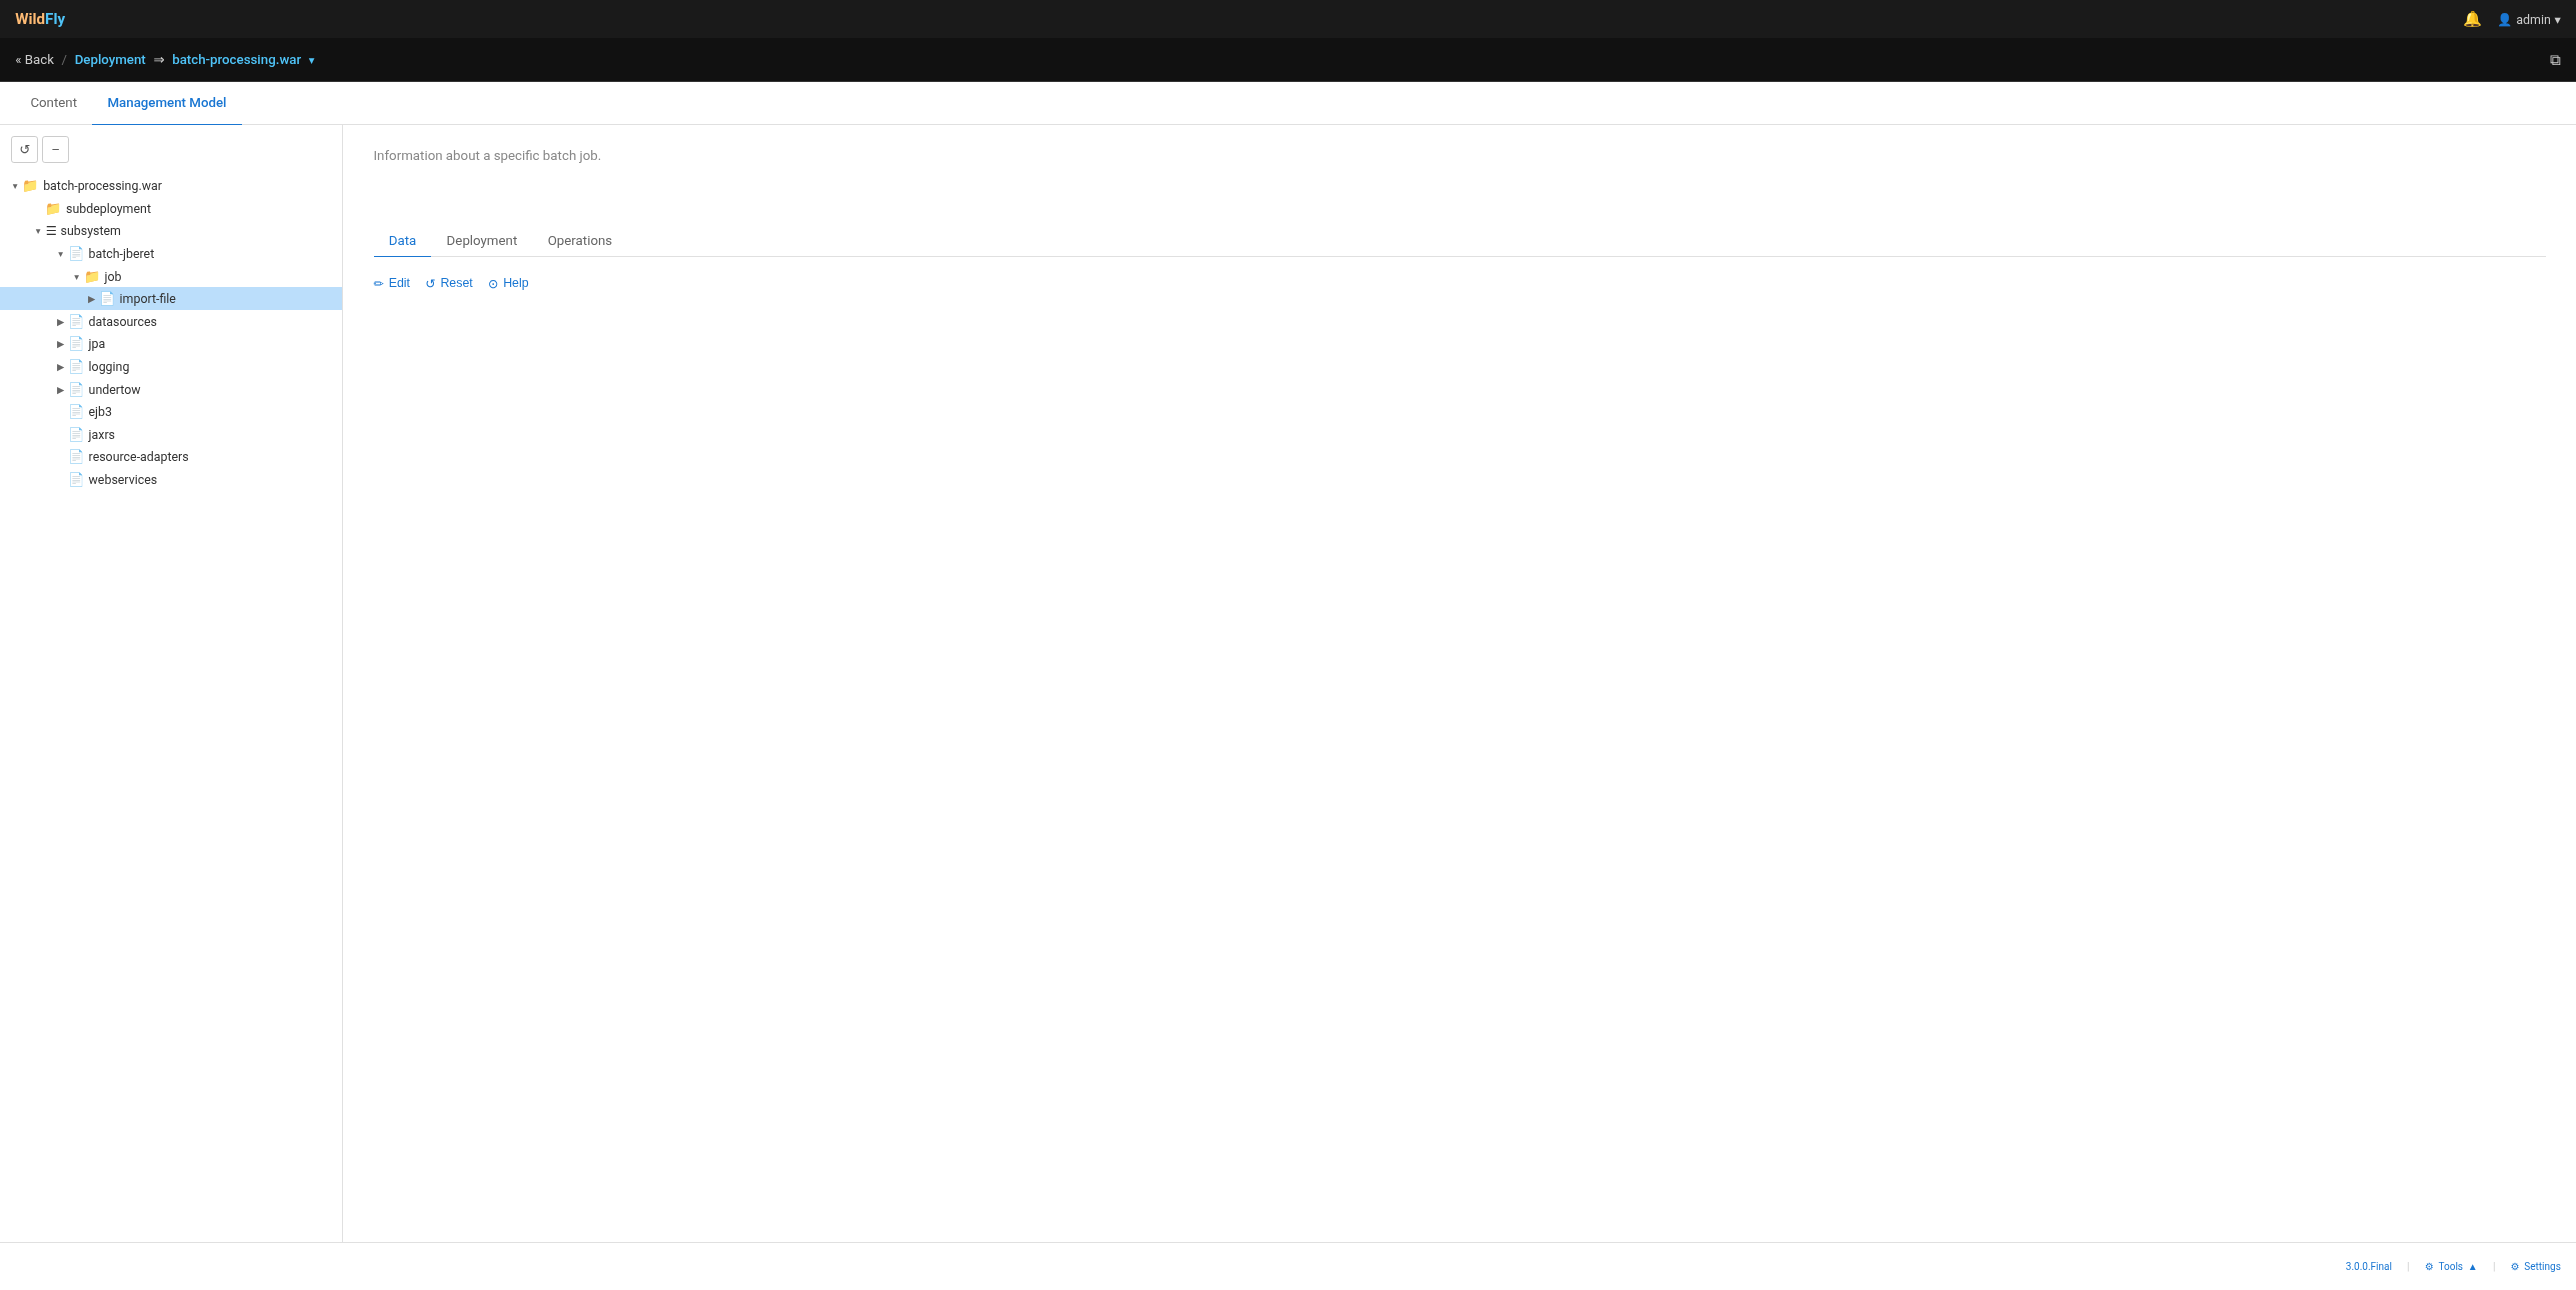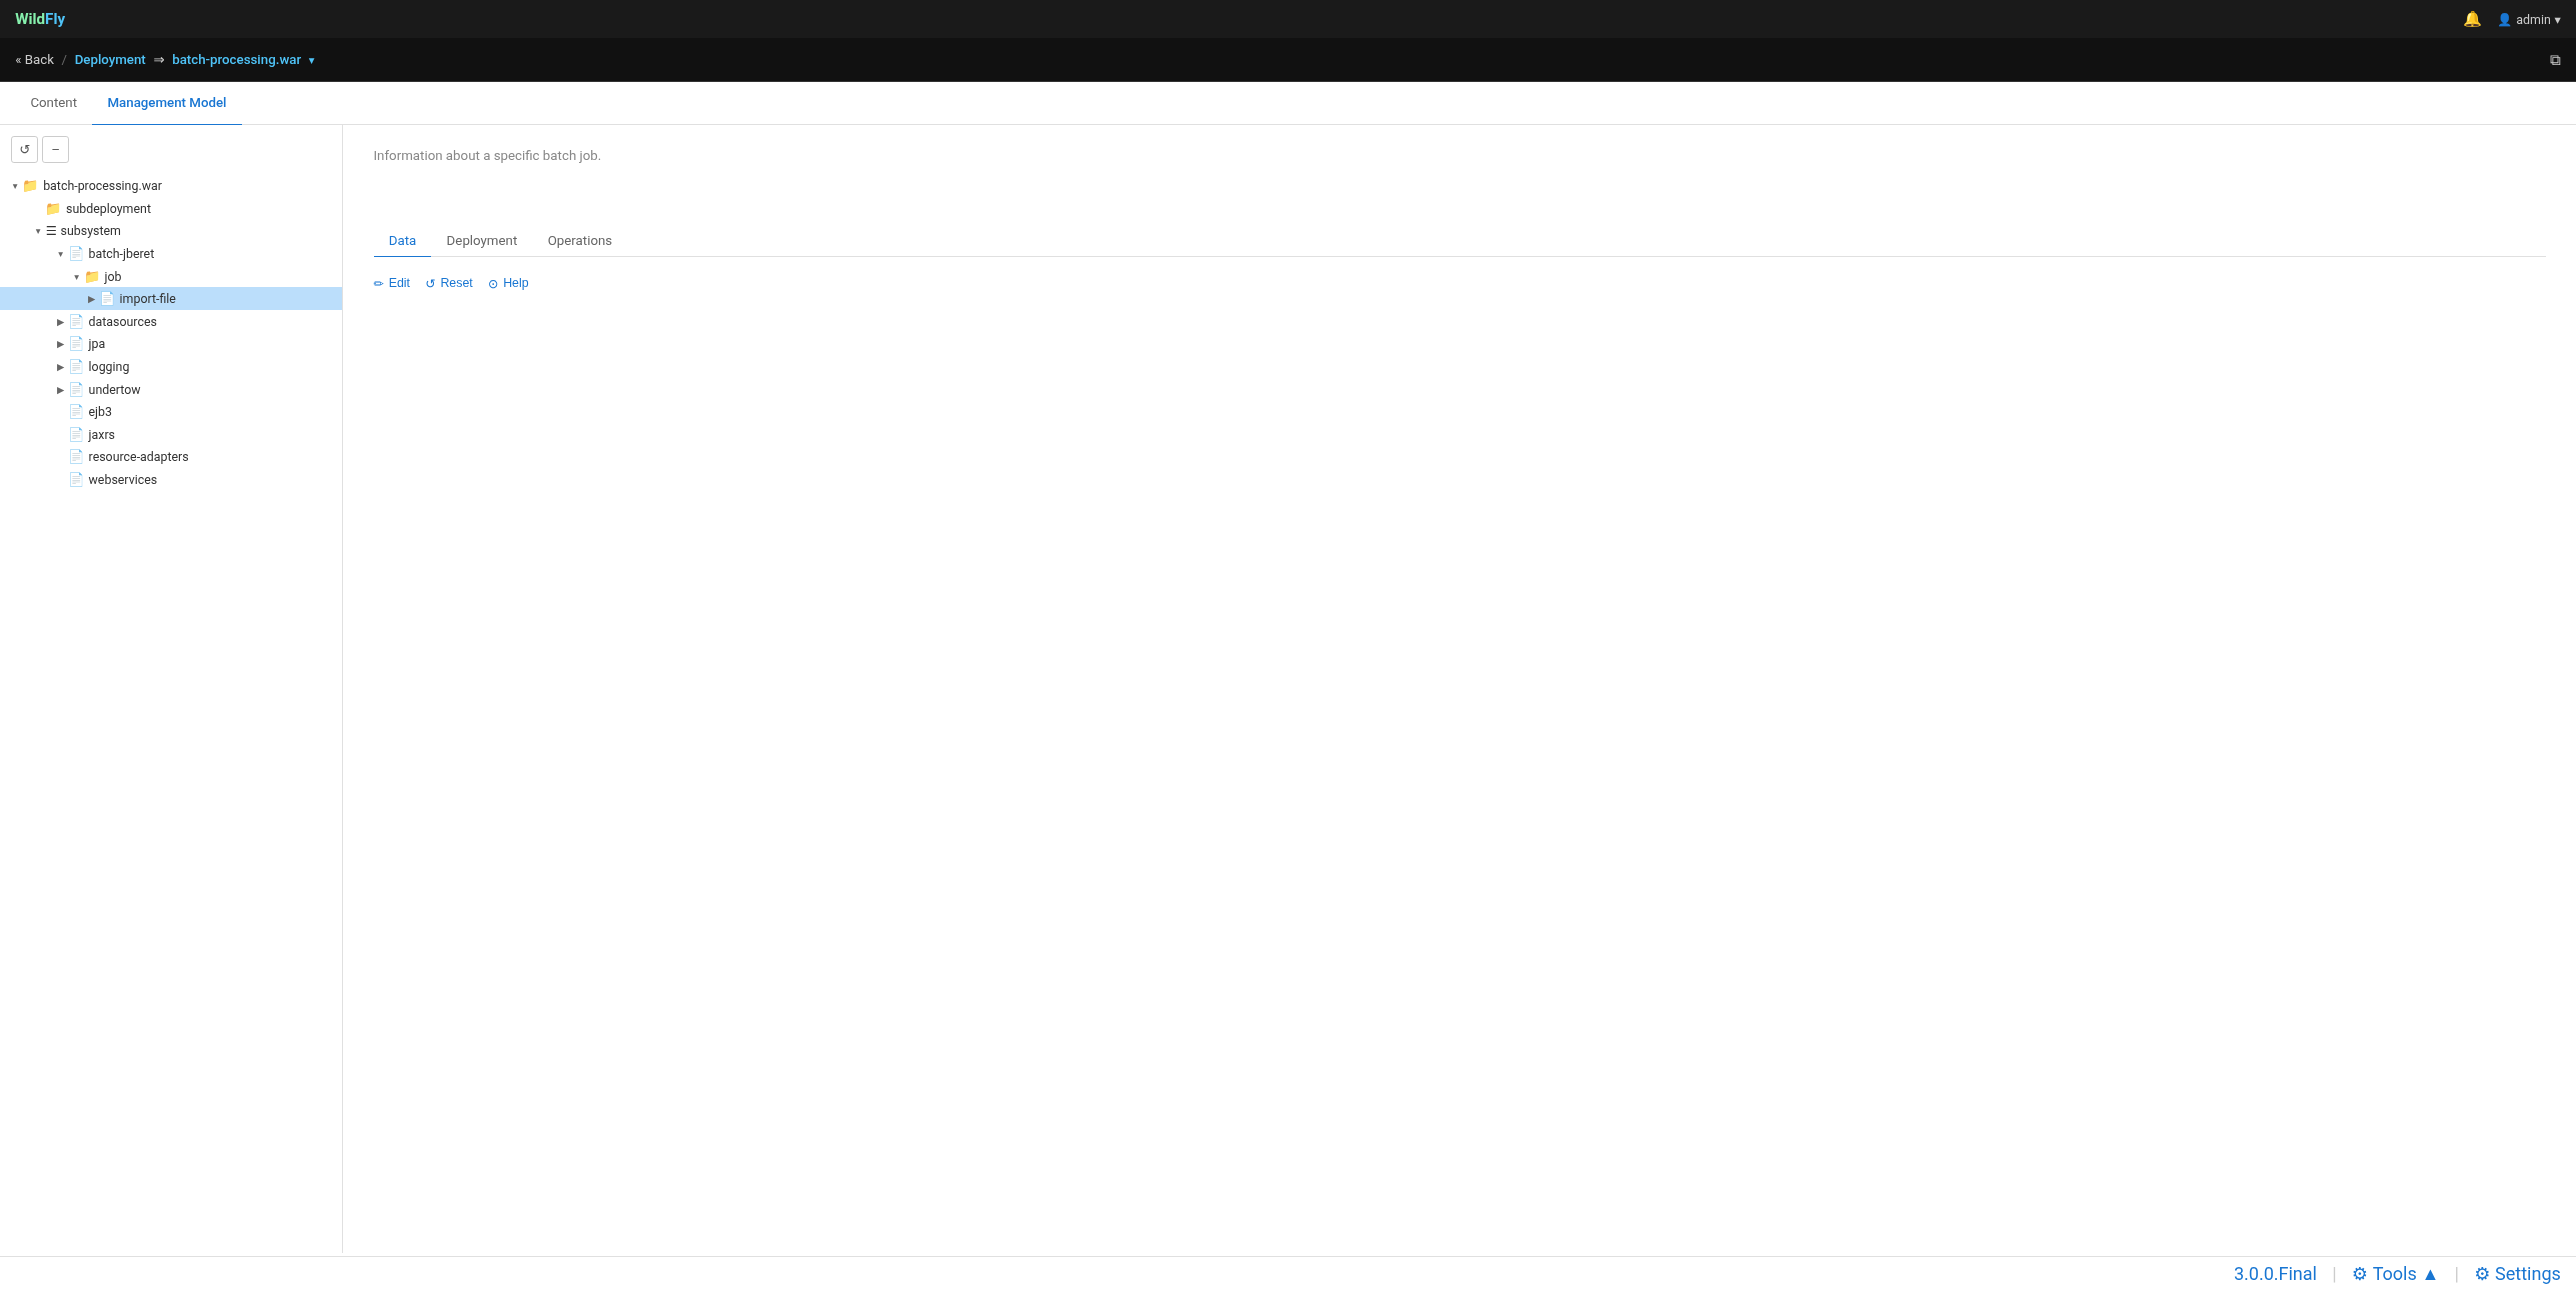--- a/index.html
+++ b/index.html
@@ -19,7 +19,7 @@
       font-size: 15.2px;
       font-weight: bold;
     }
-    .top-bar-brand span { color: #86efac; }
+    .top-bar-brand span { color: #fdba74; }
     .top-bar-right {
       display: flex;
       align-items: center;

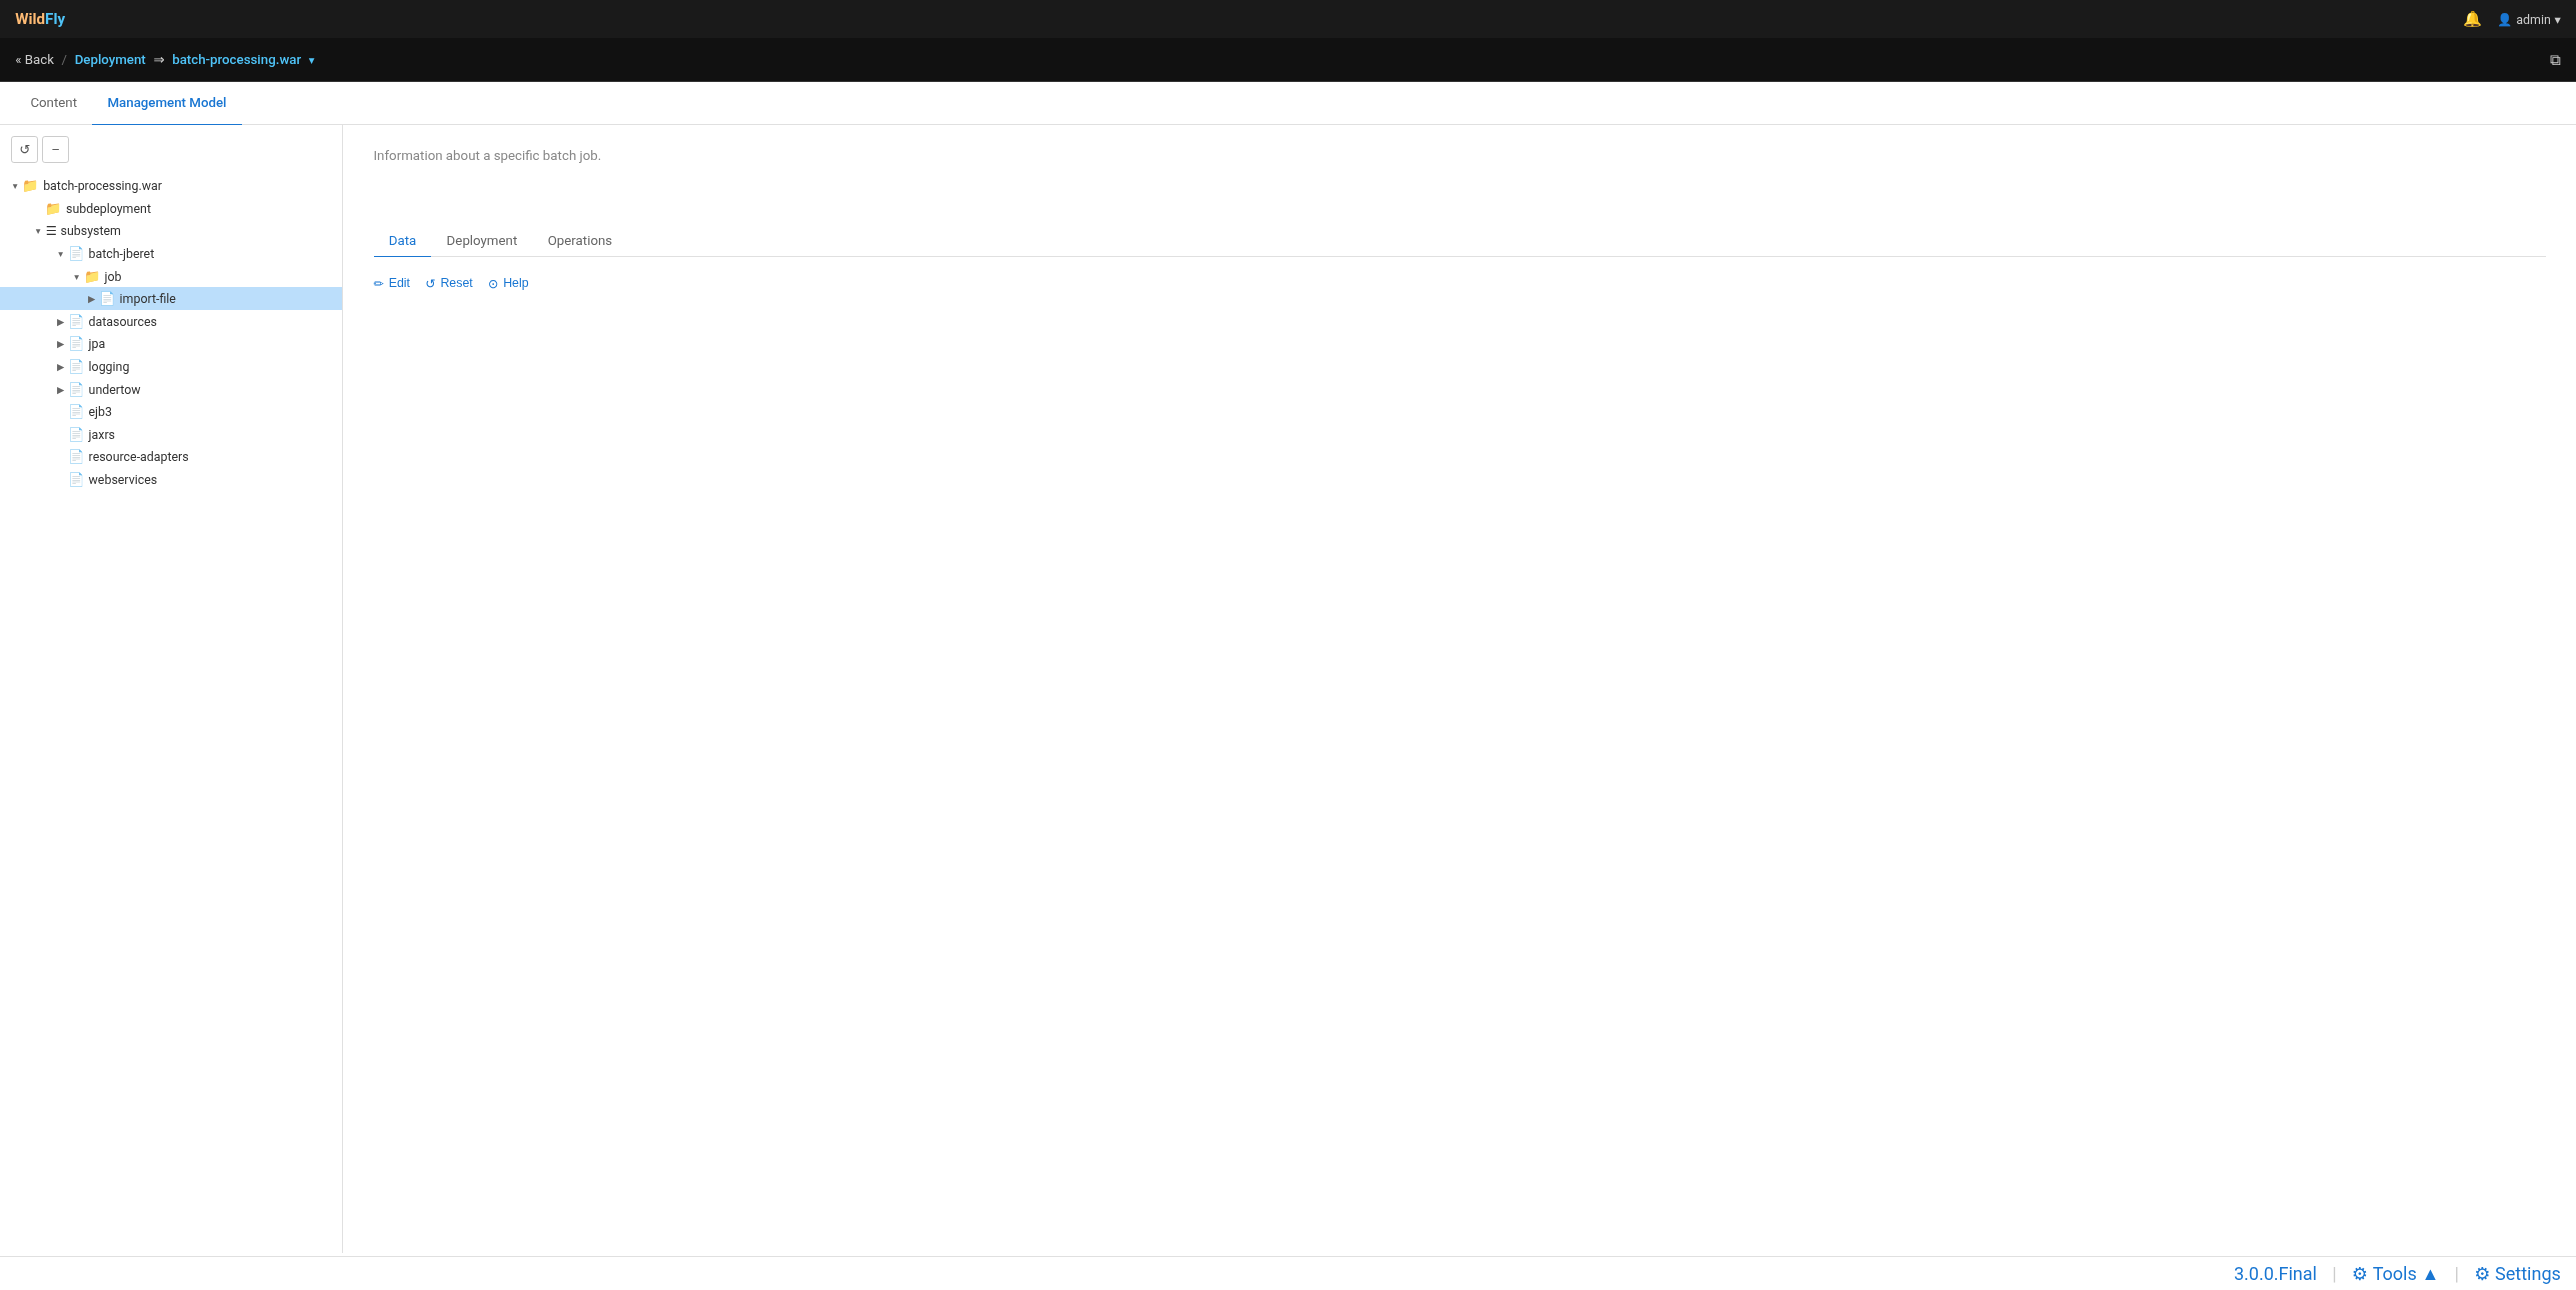--- a/index.html
+++ b/index.html
@@ -209,7 +209,7 @@
       bottom: 0;
       left: 0;
       right: 0;
-      height: 34px;
+      height: 48px;
       background: #fff;
       border-top: 1px solid #e0e0e0;
       display: flex;
@@ -217,7 +217,7 @@
       justify-content: flex-end;
       padding: 0 15.2px;
       gap: 15.2px;
-      font-size: 18px;
+      font-size: 10px;
       color: #1976d2;
     }
     .status-bar .version { color: #1976d2; }

